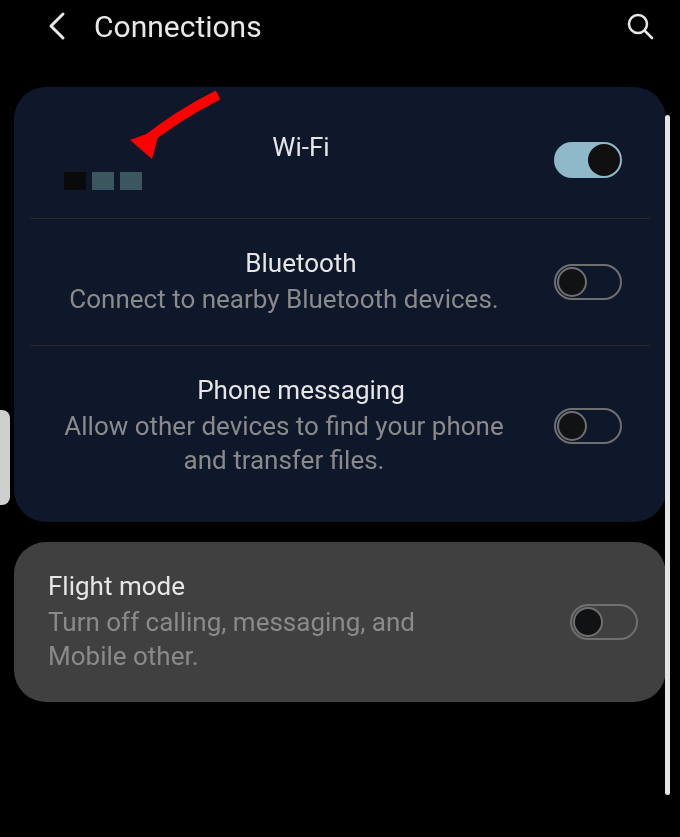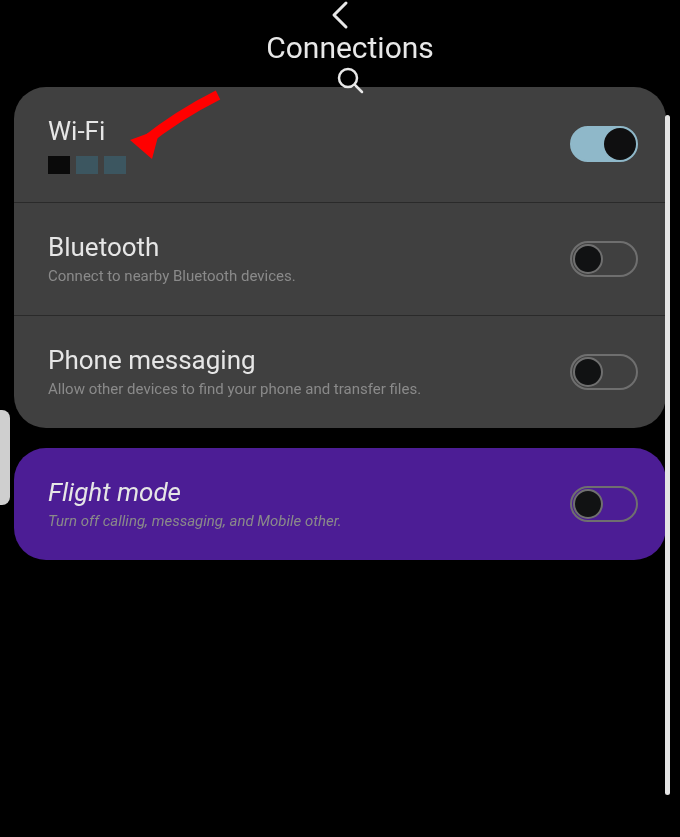--- a/index.html
+++ b/index.html
@@ -17,7 +17,6 @@
     align-items: center;
     padding: 0 20px 10px 40px;
     height: 62px;
-    flex-direction: column;
   }
   .back-btn {
     width: 34px;

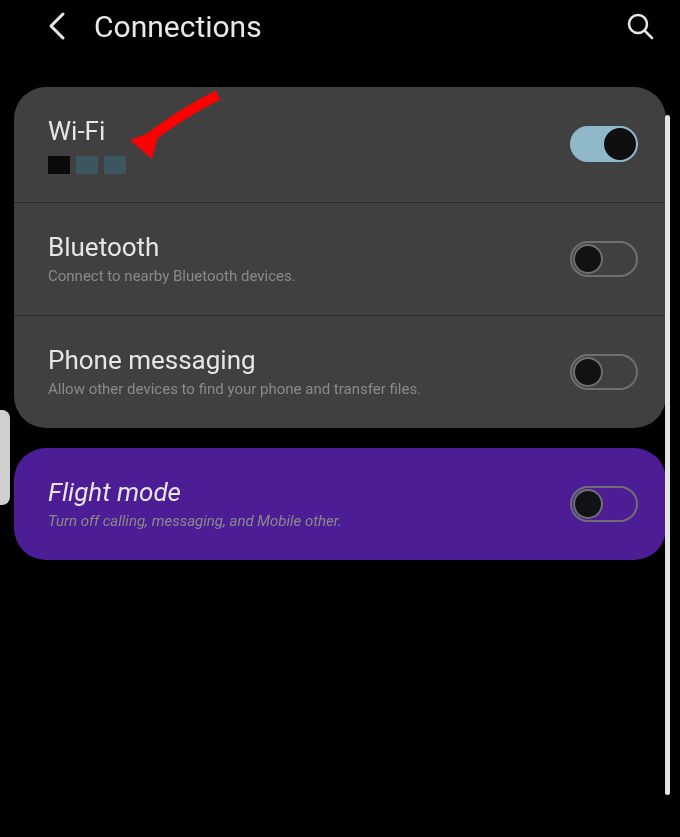--- a/index.html
+++ b/index.html
@@ -42,10 +42,11 @@
     cursor: pointer;
   }
   .card {
-    background: #404040;
+    background: #0f172a;
     border-radius: 32px;
     margin: 25px 14px 0 14px;
-    padding: 0;
+    padding: 16px;
+    text-align: center;
   }
   .card2 {
     background: #4c1d95;

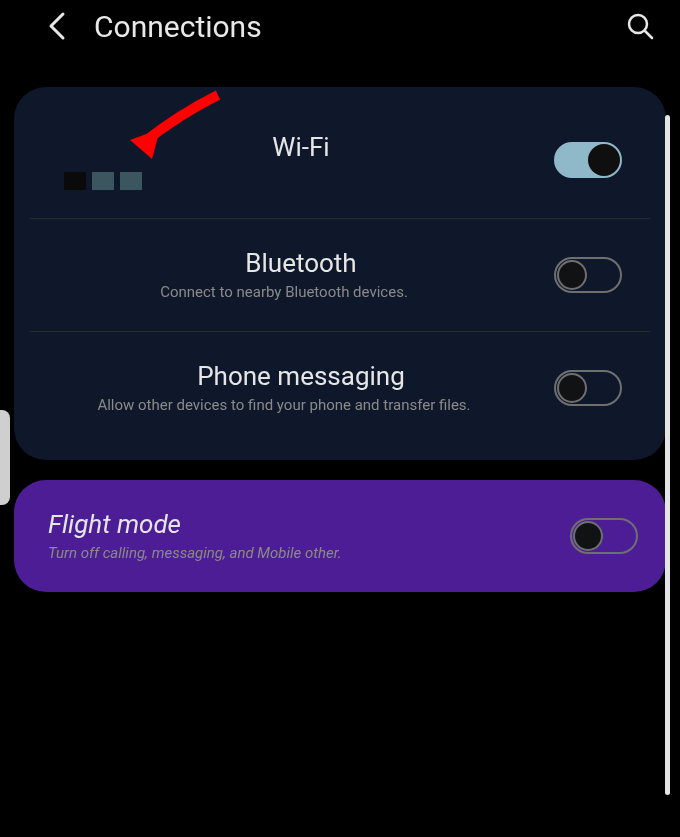--- a/index.html
+++ b/index.html
@@ -73,7 +73,7 @@
     line-height: 1.25;
   }
   .row-sub {
-    font-size: 15px;
+    font-size: 26px;
     color: #8a8a8a;
     margin-top: 4px;
     line-height: 1.3;

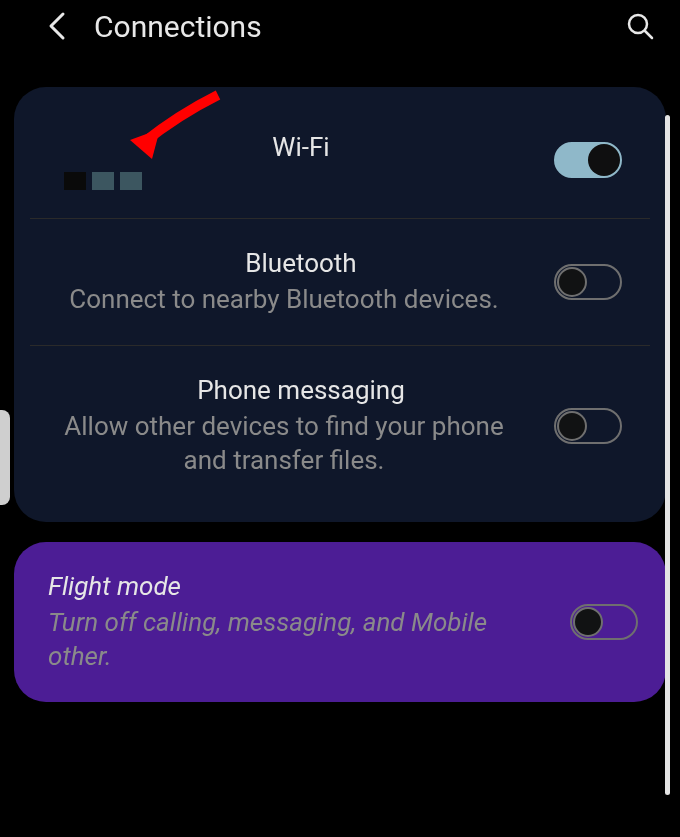--- a/index.html
+++ b/index.html
@@ -49,10 +49,9 @@
     text-align: center;
   }
   .card2 {
-    background: #4c1d95;
+    background: #404040;
     border-radius: 32px;
     margin: 20px 14px 0 14px;
-    font-style: italic;
   }
   .row {
     display: flex;

